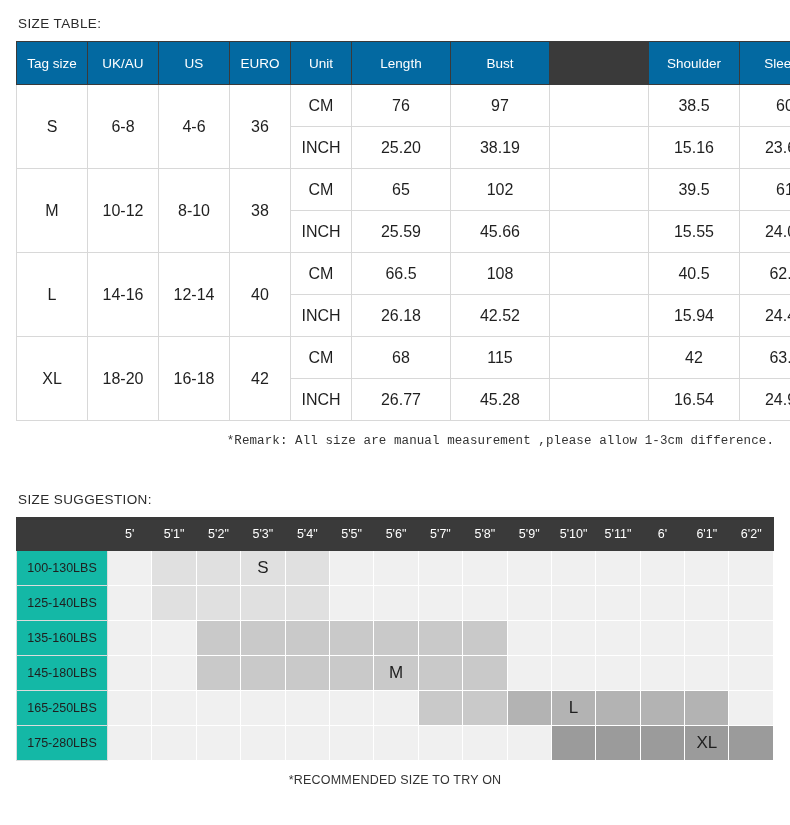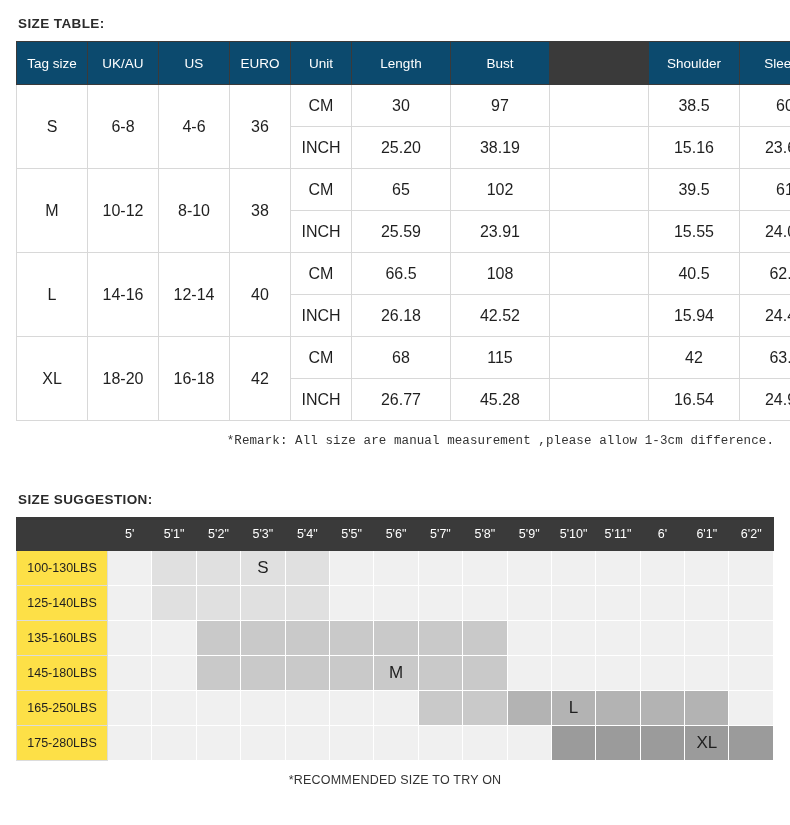--- a/index.html
+++ b/index.html
@@ -26,7 +26,7 @@
     letter-spacing: 0.4px;
     color: #2b2b2b;
     margin: 2px 0 10px 2px;
-    font-weight: 700;
+    font-weight: 400;
   }
 
   

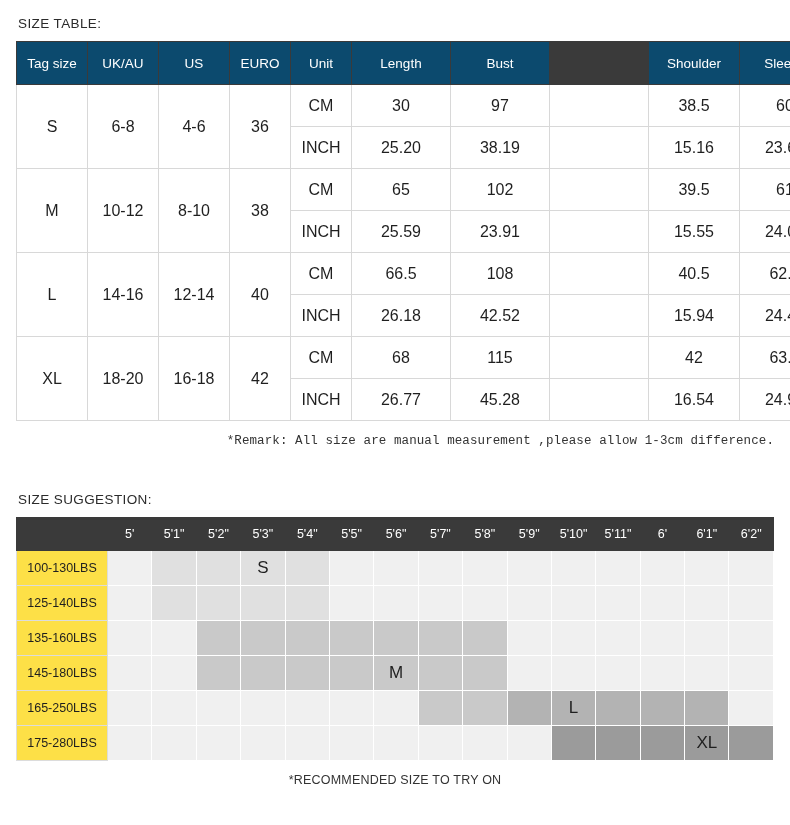--- a/index.html
+++ b/index.html
@@ -42,7 +42,7 @@
     font-weight: 400;
   }
   table.size-table thead th {
-    background: #0c4a6e;
+    background: #0369a1;
     color: #ffffff;
     height: 40px;
     font-size: 13.5px;

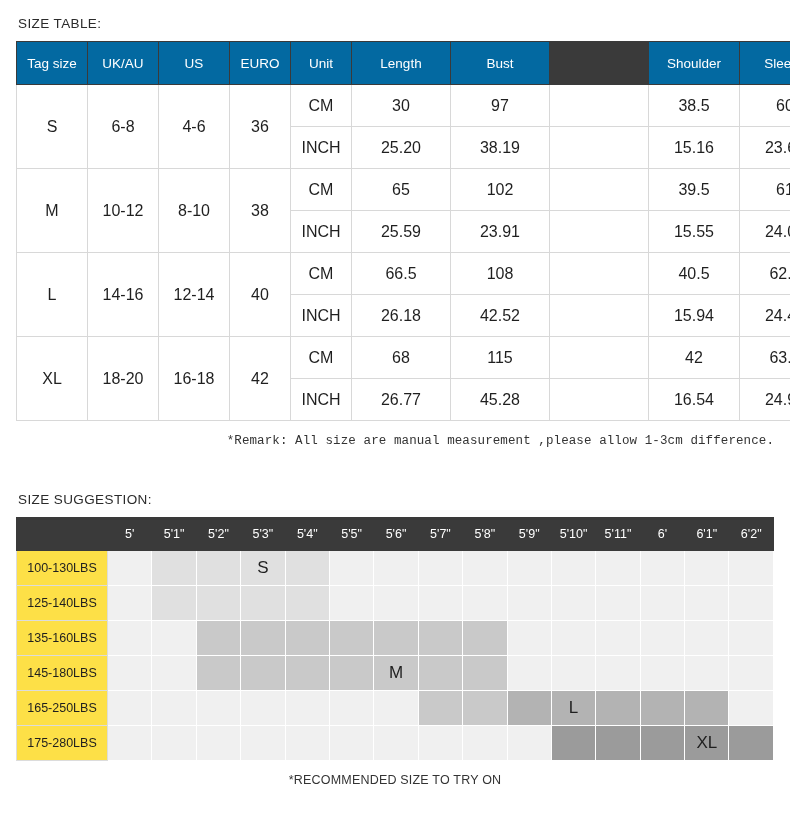--- a/index.html
+++ b/index.html
@@ -164,7 +164,7 @@
         <td class="us-cell" rowspan="2">4-6</td>
         <td class="euro-cell" rowspan="2">36</td>
         <td class="unit-cell">CM</td>
-        <td>30</td>
+        <td>76</td>
         <td>97</td>
         <td class="empty-cell"></td>
         <td>38.5</td>

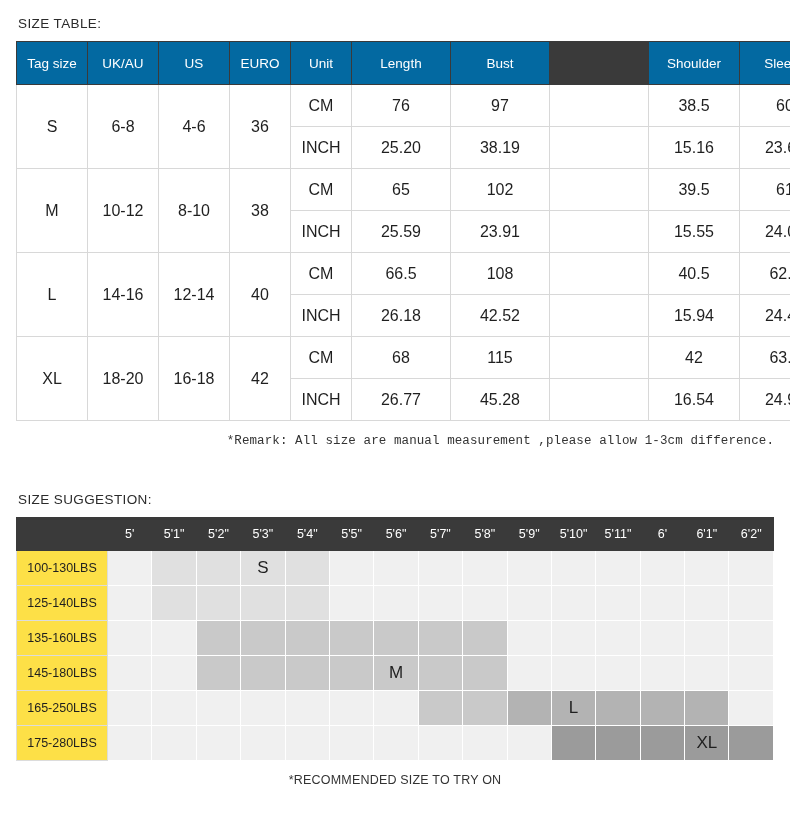--- a/index.html
+++ b/index.html
@@ -194,7 +194,7 @@
       <tr>
         <td class="unit-cell">INCH</td>
         <td>25.59</td>
-        <td>23.91</td>
+        <td>45.66</td>
         <td class="empty-cell"></td>
         <td>15.55</td>
         <td>24.02</td>

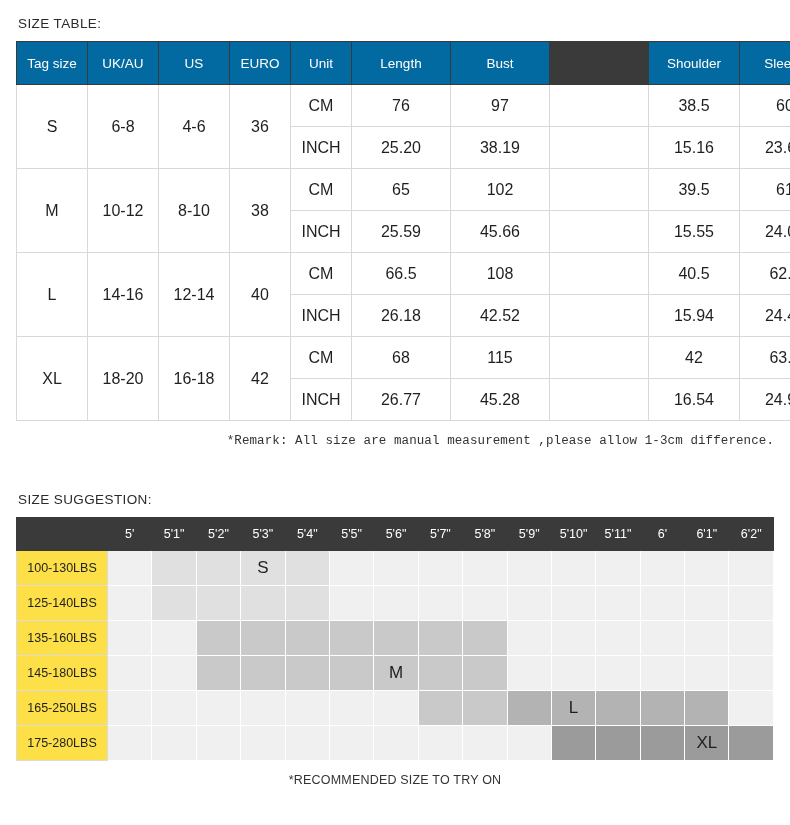--- a/index.html
+++ b/index.html
@@ -104,7 +104,7 @@
     text-align: center;
   }
   table.sugg-table td.rowlabel {
-    background: #fde047;
+    background: #14b8a6;
     border: 1px solid #dcdcdc;
     font-size: 12.5px;
     text-align: center;

